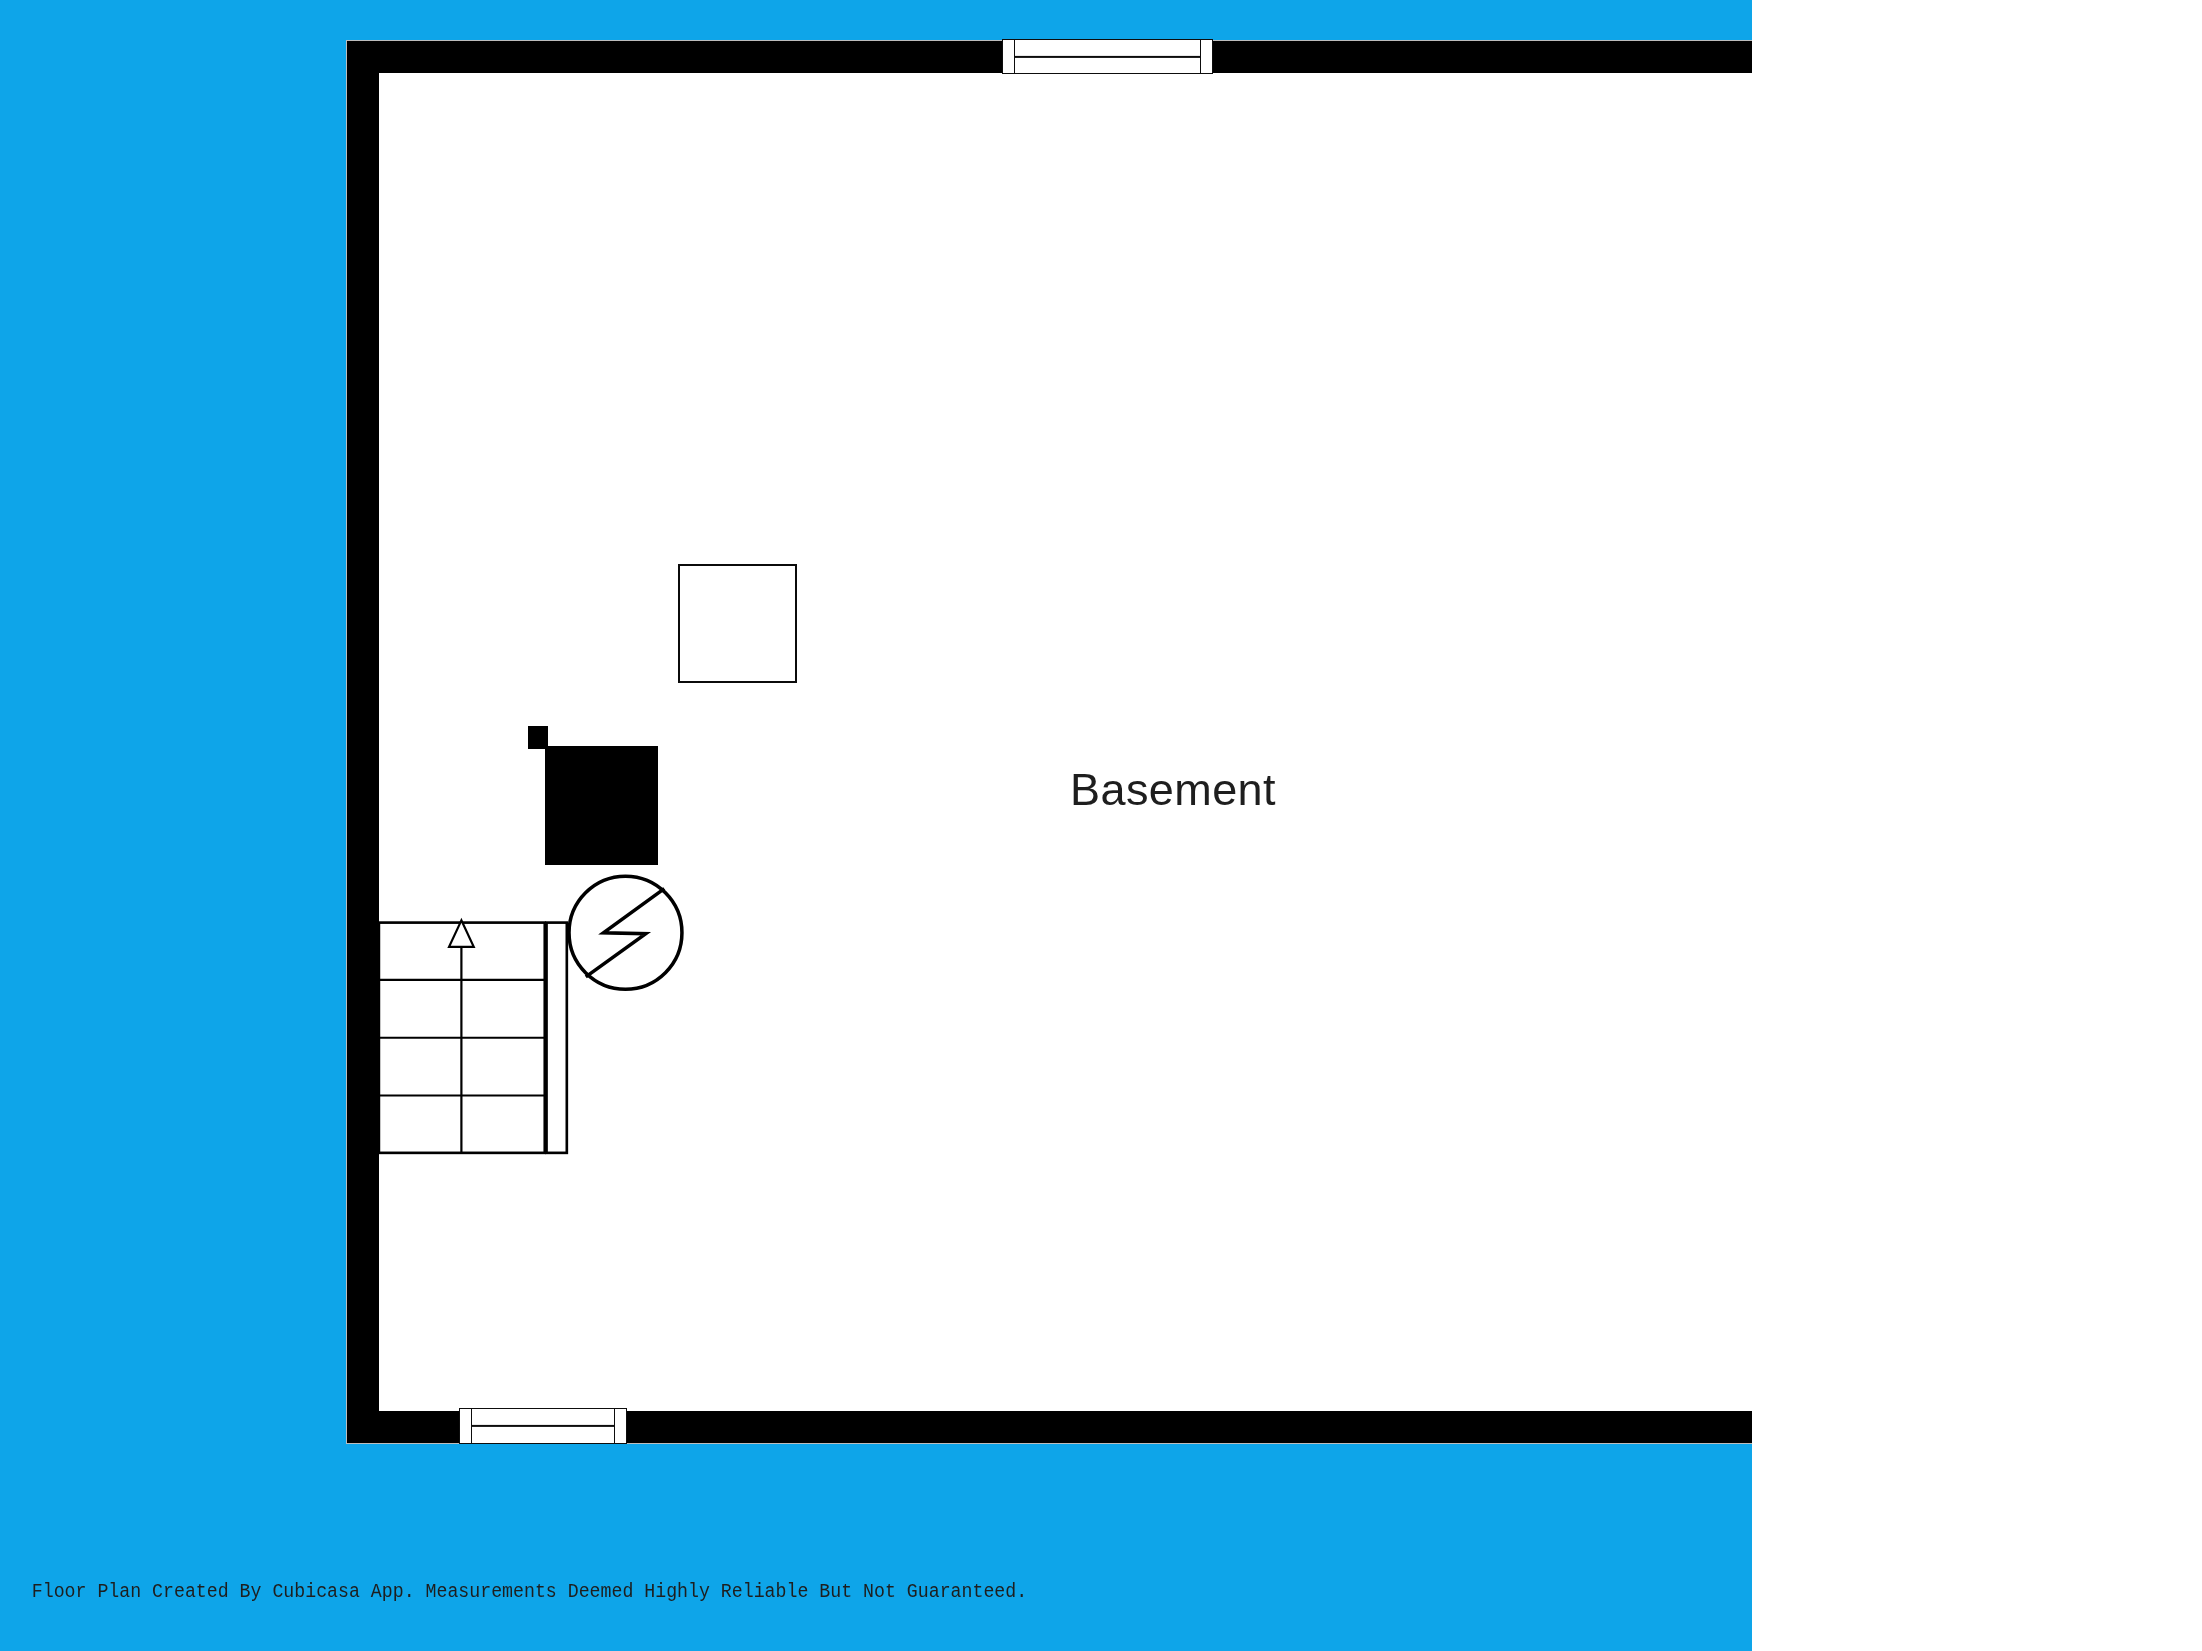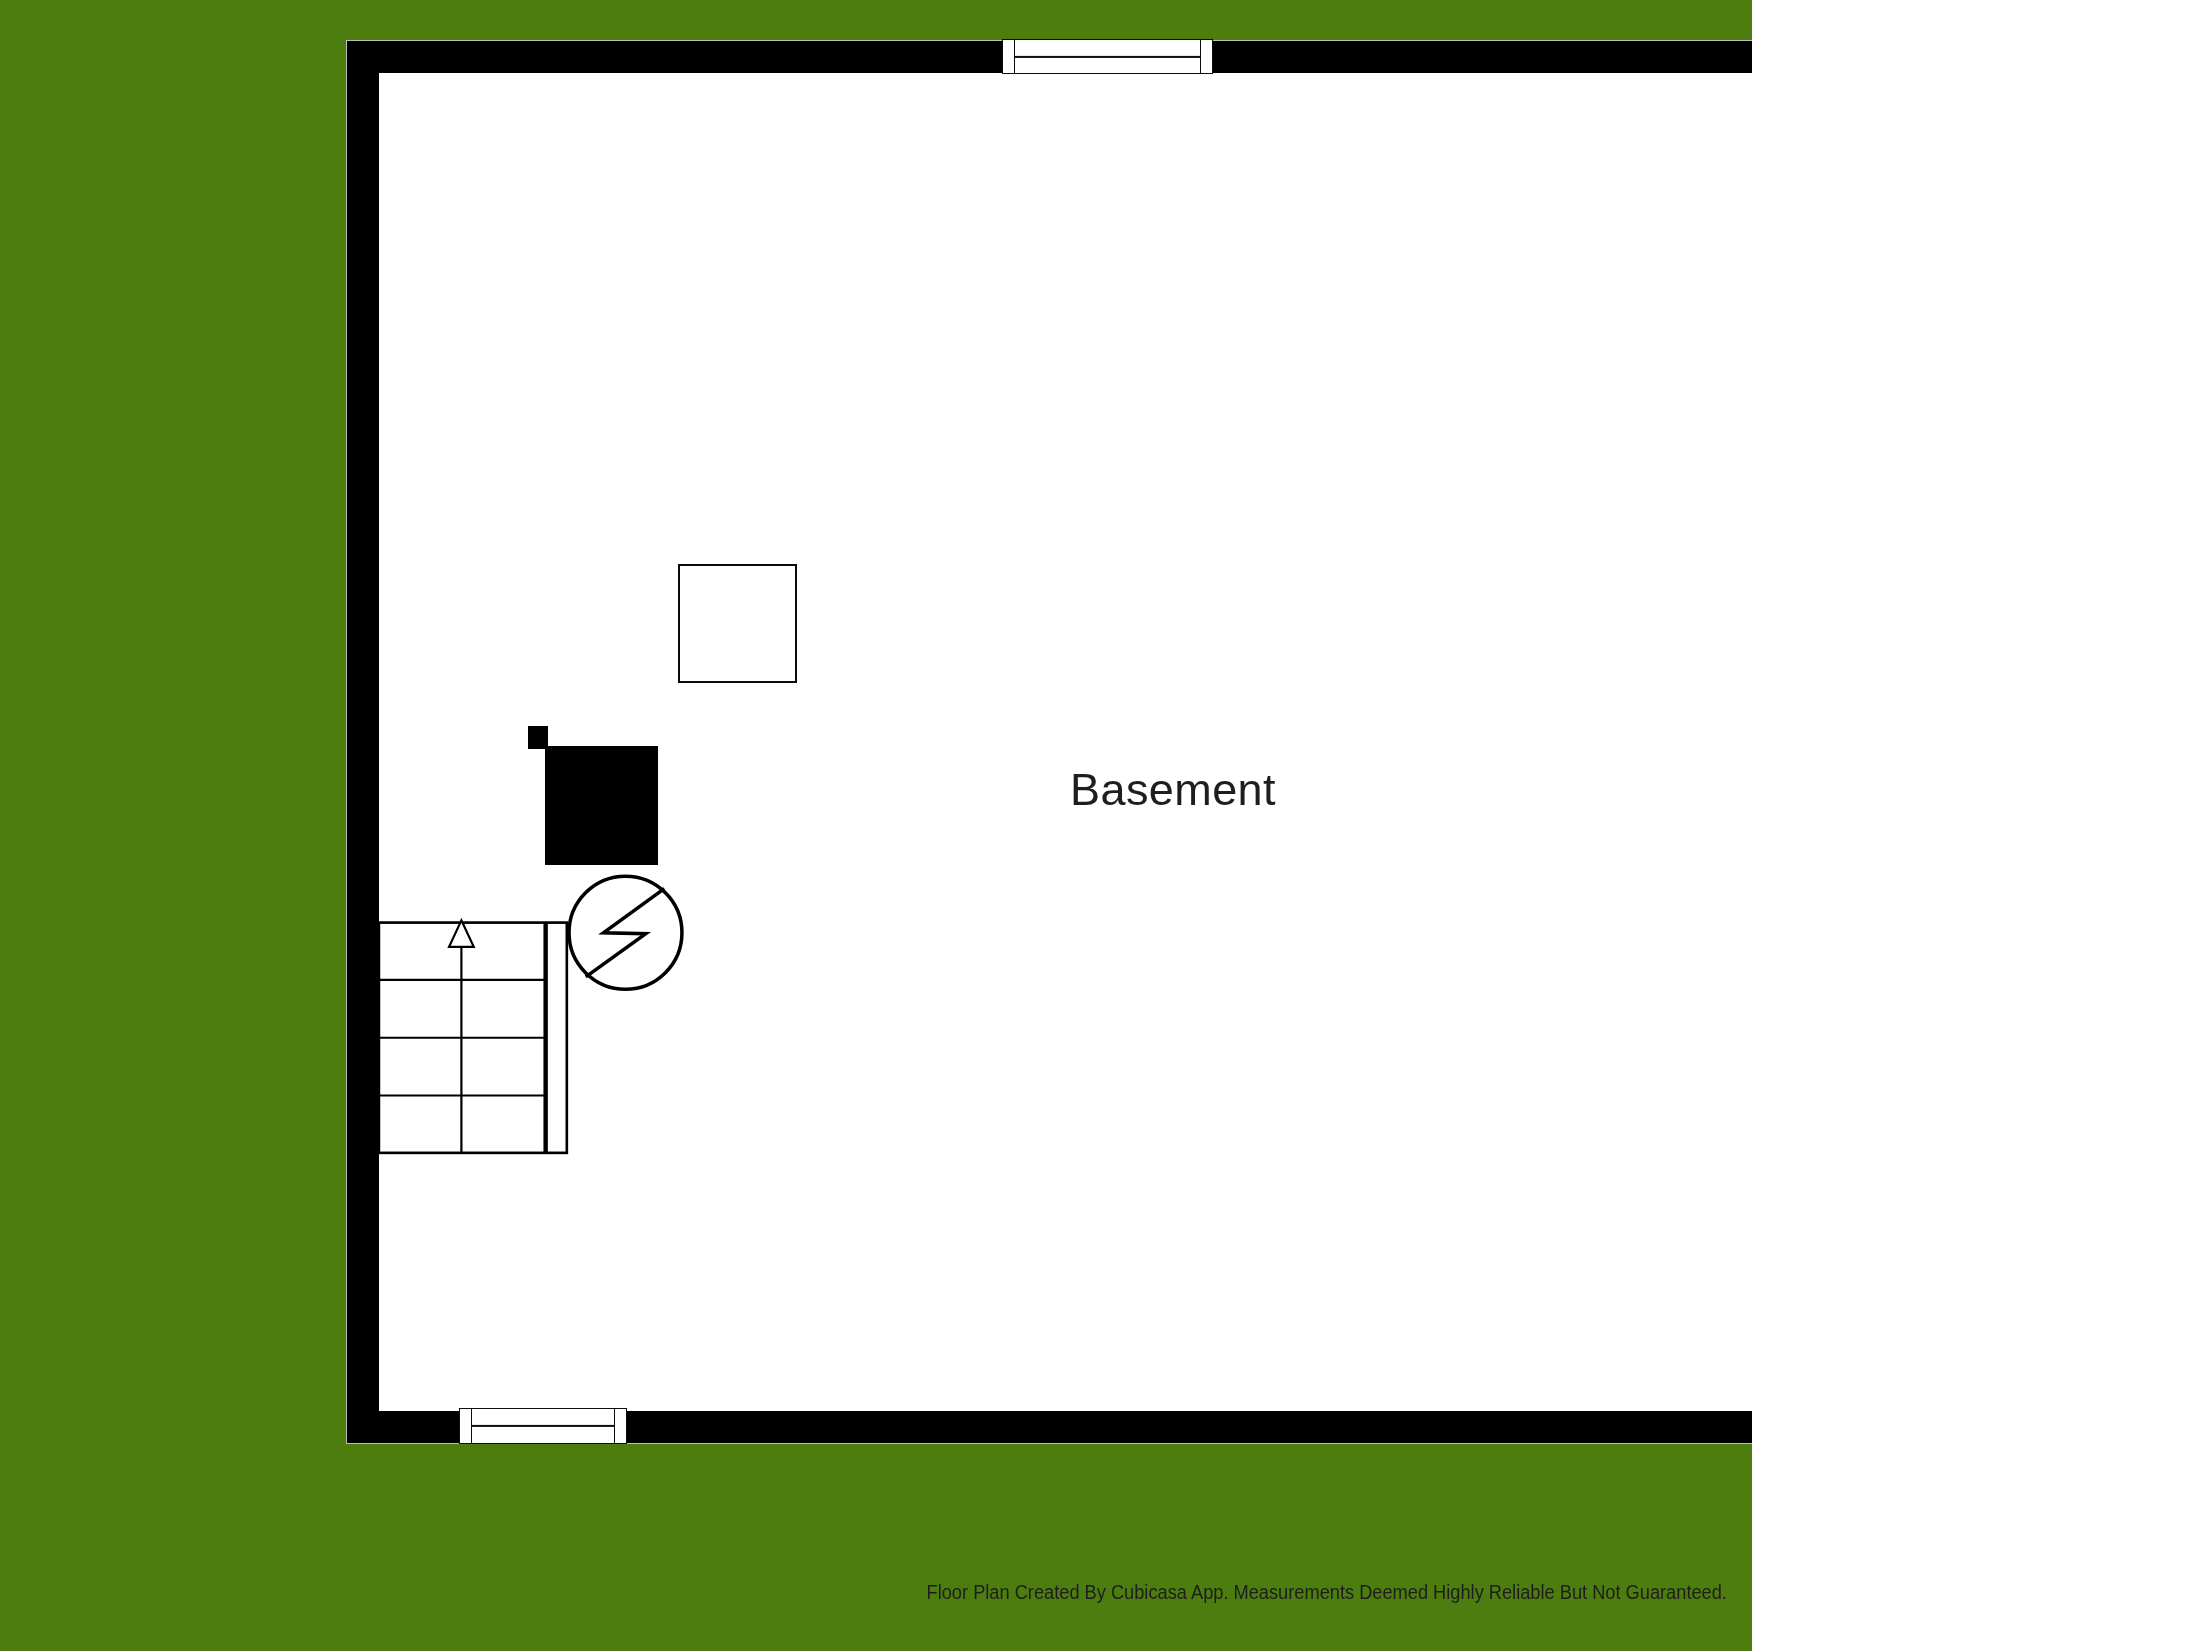--- a/index.html
+++ b/index.html
@@ -11,7 +11,7 @@
     position: relative;
     width: 1752px;
     height: 1652px;
-    background: #4d7c0f;
+    background: #0ea5e9;
     font-family: "Liberation Sans", sans-serif;
     overflow: hidden;
   }

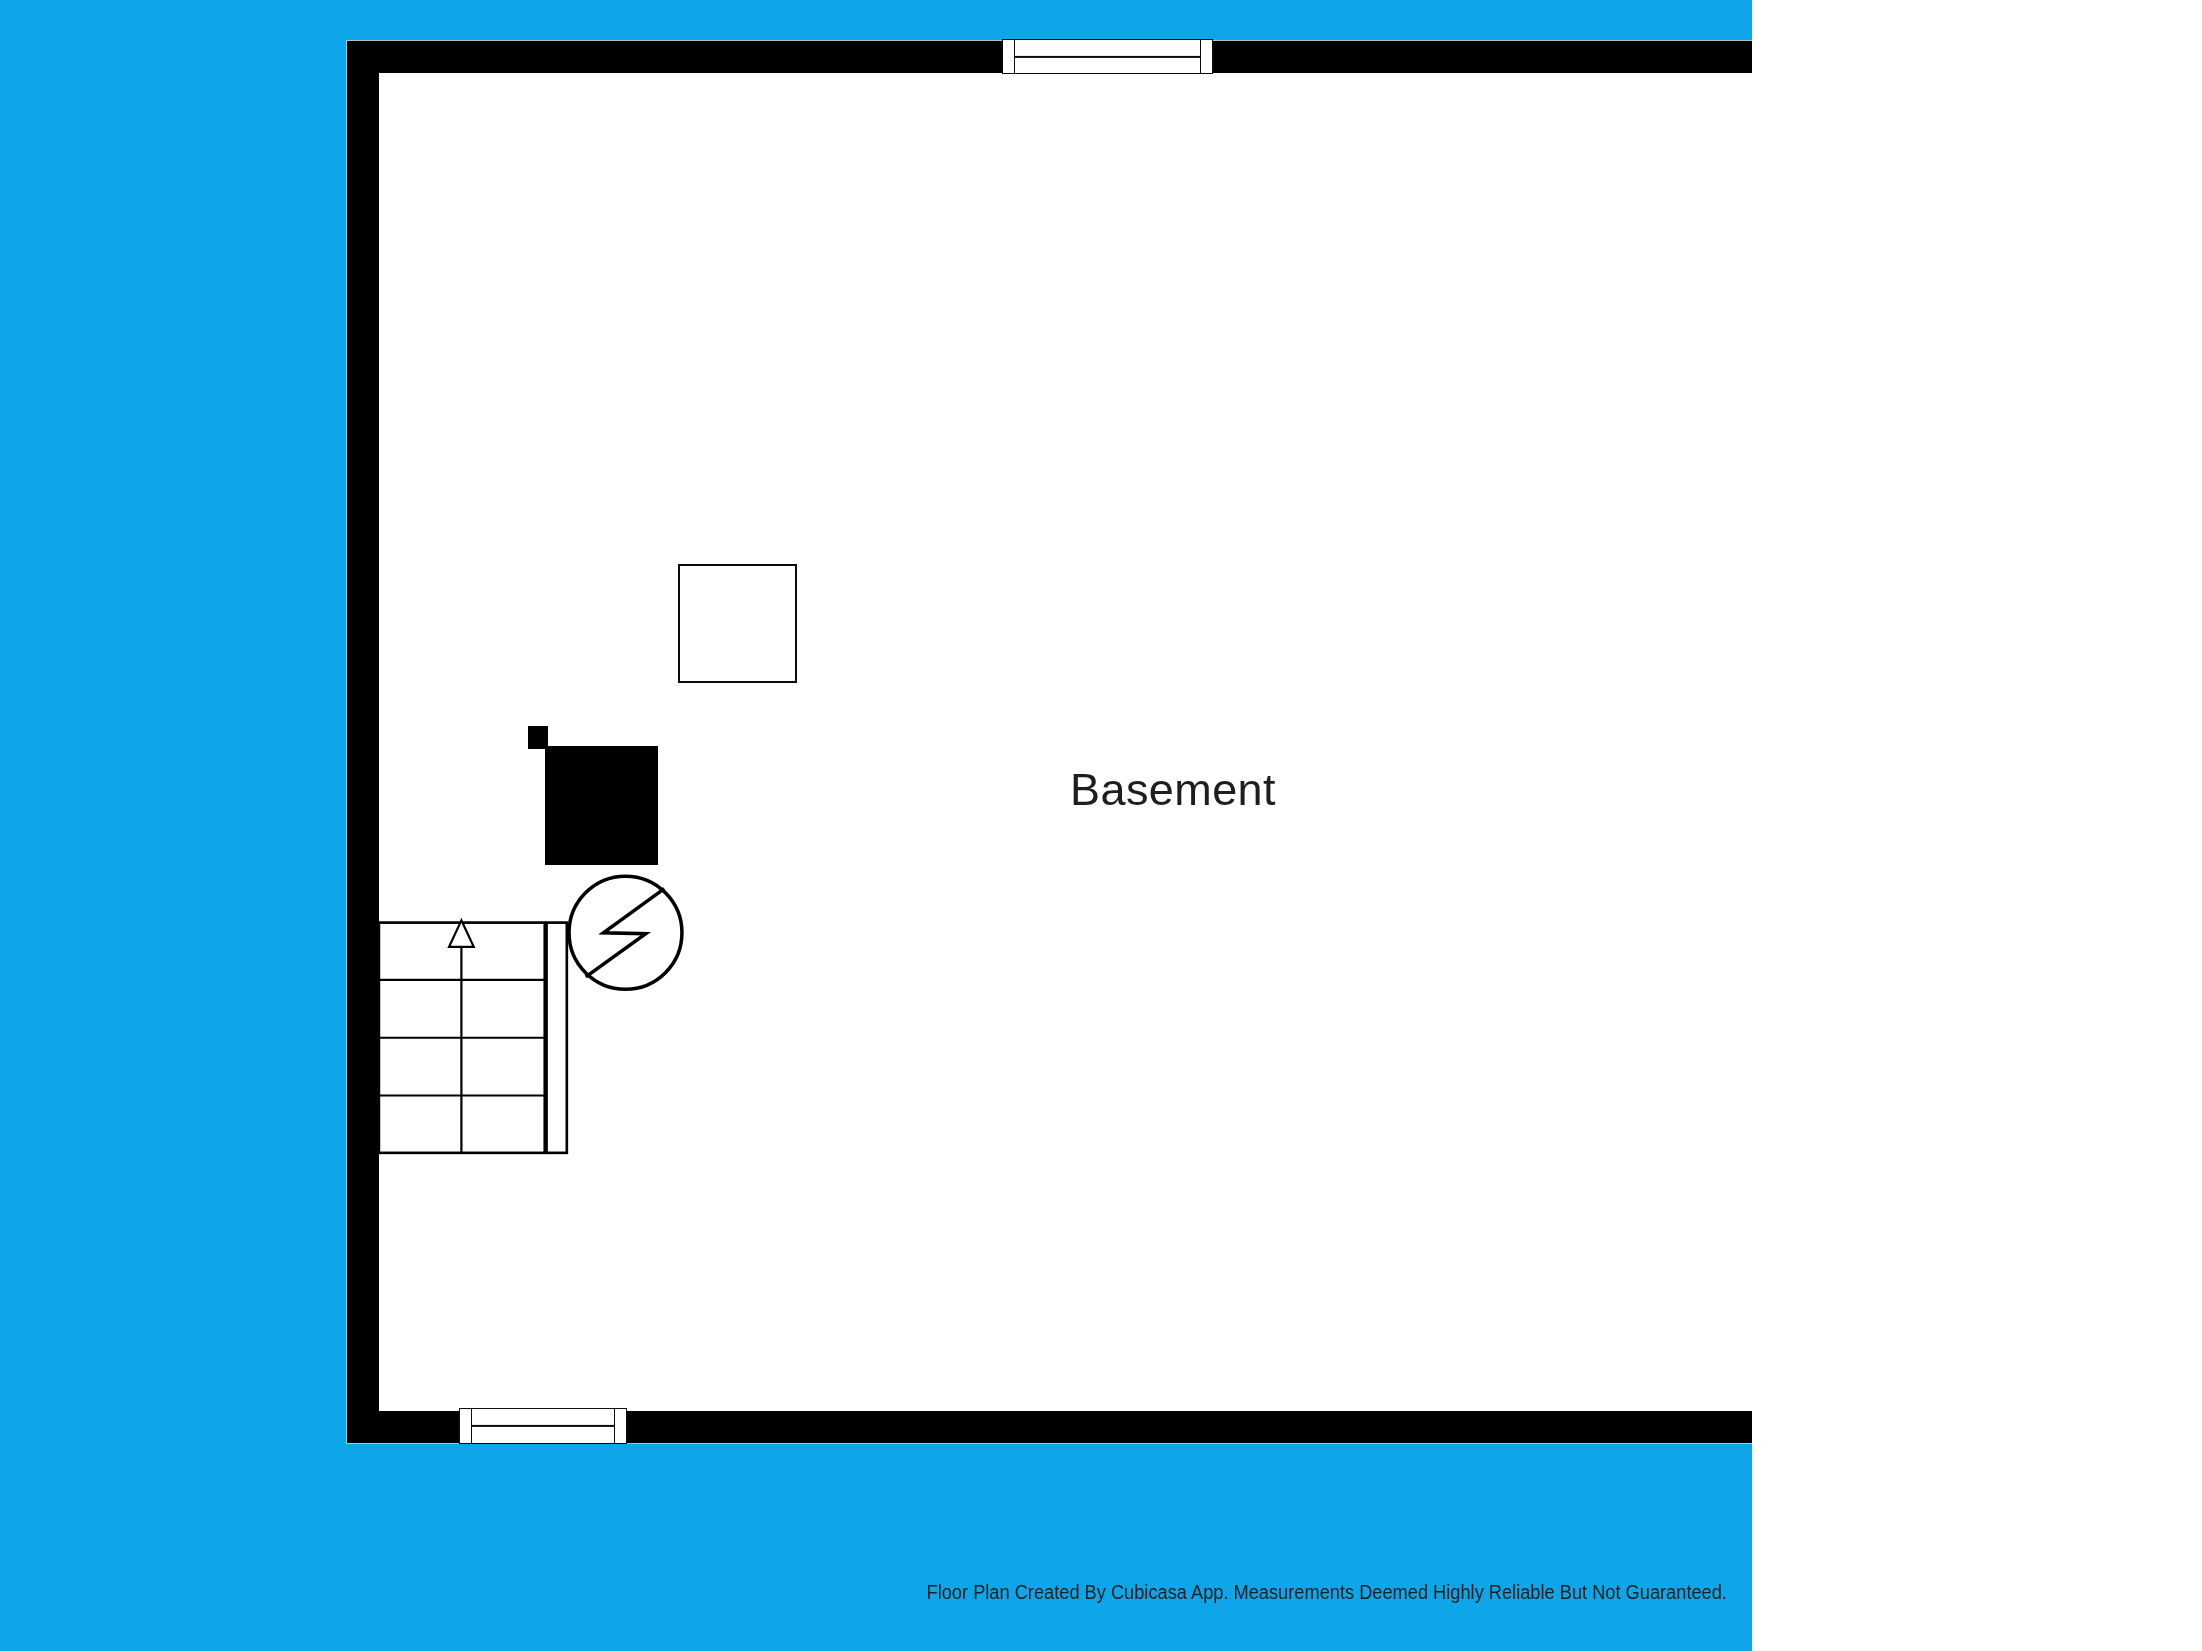--- a/index.html
+++ b/index.html
@@ -93,7 +93,8 @@
   .footer-wrap {
     position: absolute;
     left: 0; right: 0; top: 1581px;
-    text-align: right;
+    text-align: left;
+    font-family: Liberation Mono, monospace;
   }
   .footer-text {
     display: inline-block;

